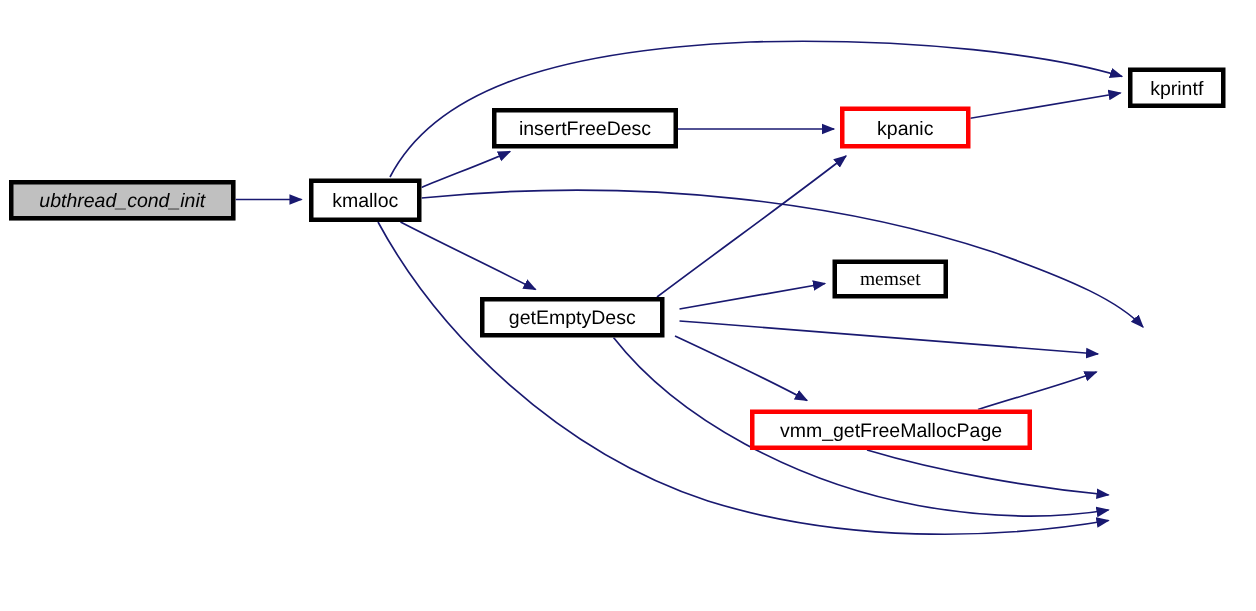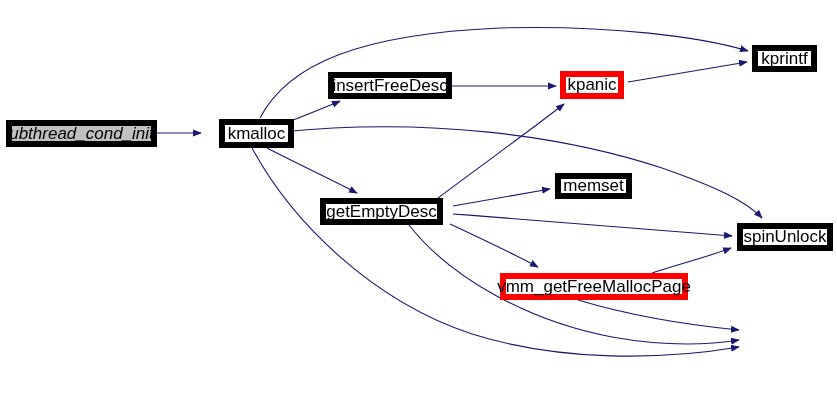--- a/index.html
+++ b/index.html
@@ -15,9 +15,9 @@
     position:absolute;
     box-sizing:border-box;
     background:#ffffff;
-    border:6px solid #000000;
+    border:3px solid #000000;
     color:#000000;
-    font-size:17px;
+    font-size:13px;
     display:flex;
     align-items:center;
     justify-content:center;

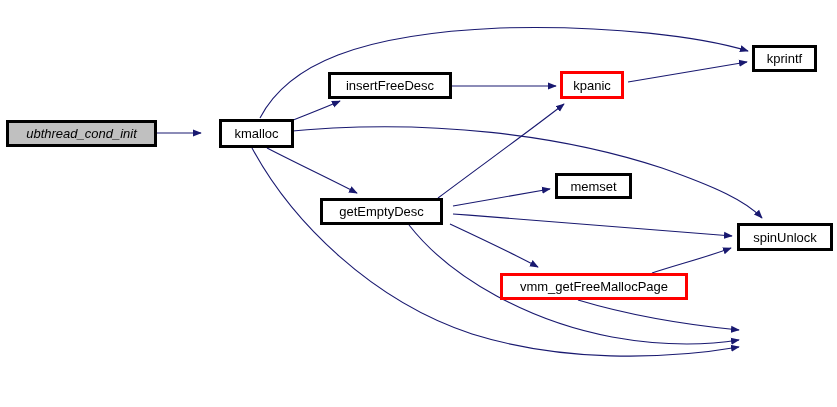--- a/index.html
+++ b/index.html
@@ -73,7 +73,7 @@
 
   <div class="node" style="left:328px;top:72px;width:124px;height:27px;">insertFreeDesc</div>
 
-  <div class="node node-red" style="left:560px;top:71px;width:64px;height:28px;">kpanic</div>
+  <div class="node node-red" style="left:560px;top:71px;width:87px;height:28px;">kpanic</div>
 
   <div class="node" style="left:752px;top:45px;width:65px;height:27px;">kprintf</div>
 

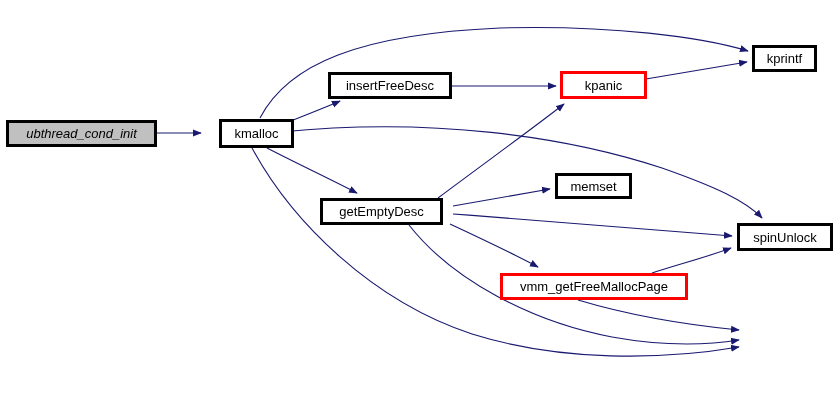--- a/index.html
+++ b/index.html
@@ -69,7 +69,7 @@
 
   <div class="node node-current" style="left:6px;top:120px;width:151px;height:27px;">ubthread_cond_init</div>
 
-  <div class="node" style="left:219px;top:119px;width:75px;height:29px;">kmalloc</div>
+  <div class="node" style="left:206px;top:119px;width:75px;height:29px;">kmalloc</div>
 
   <div class="node" style="left:328px;top:72px;width:124px;height:27px;">insertFreeDesc</div>
 

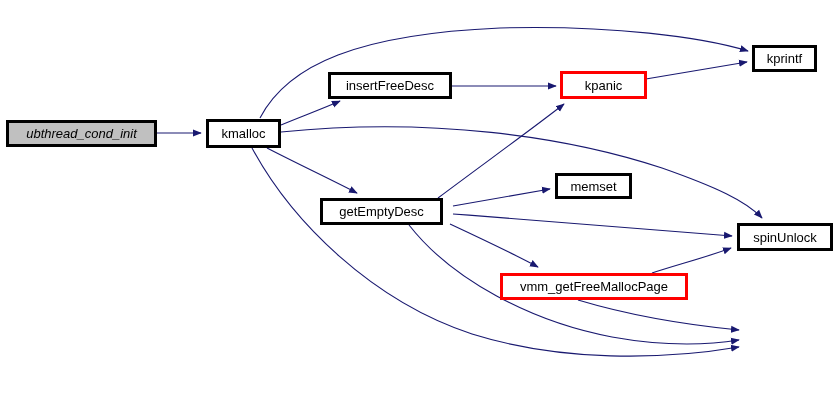--- a/index.html
+++ b/index.html
@@ -79,7 +79,7 @@
 
   <div class="node" style="left:320px;top:198px;width:123px;height:27px;">getEmptyDesc</div>
 
-  <div class="node" style="left:555px;top:173px;width:77px;height:26px;">memset</div>
+  <div class="node" style="left:555px;top:173px;width:77px;height:26px;font-family:Liberation Serif, serif;">memset</div>
 
   <div class="node" style="left:737px;top:223px;width:96px;height:28px;">spinUnlock</div>
 

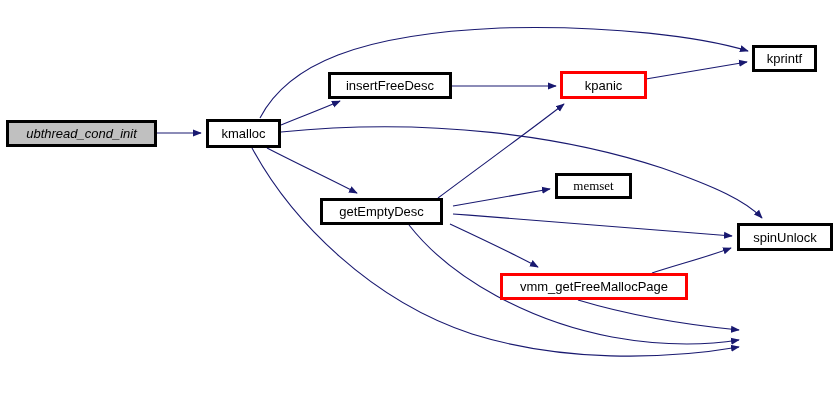--- a/index.html
+++ b/index.html
@@ -81,7 +81,6 @@
 
   <div class="node" style="left:555px;top:173px;width:77px;height:26px;font-family:Liberation Serif, serif;">memset</div>
 
-  <div class="node" style="left:737px;top:223px;width:96px;height:28px;">spinUnlock</div>
 
   <div class="node node-red" style="left:500px;top:273px;width:188px;height:27px;">vmm_getFreeMallocPage</div>
 

